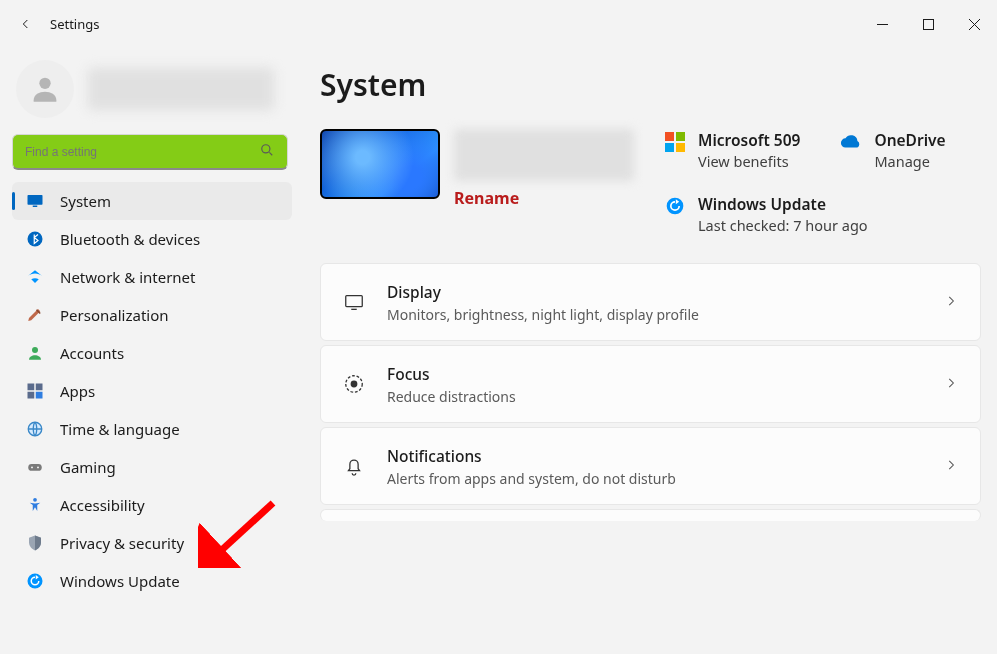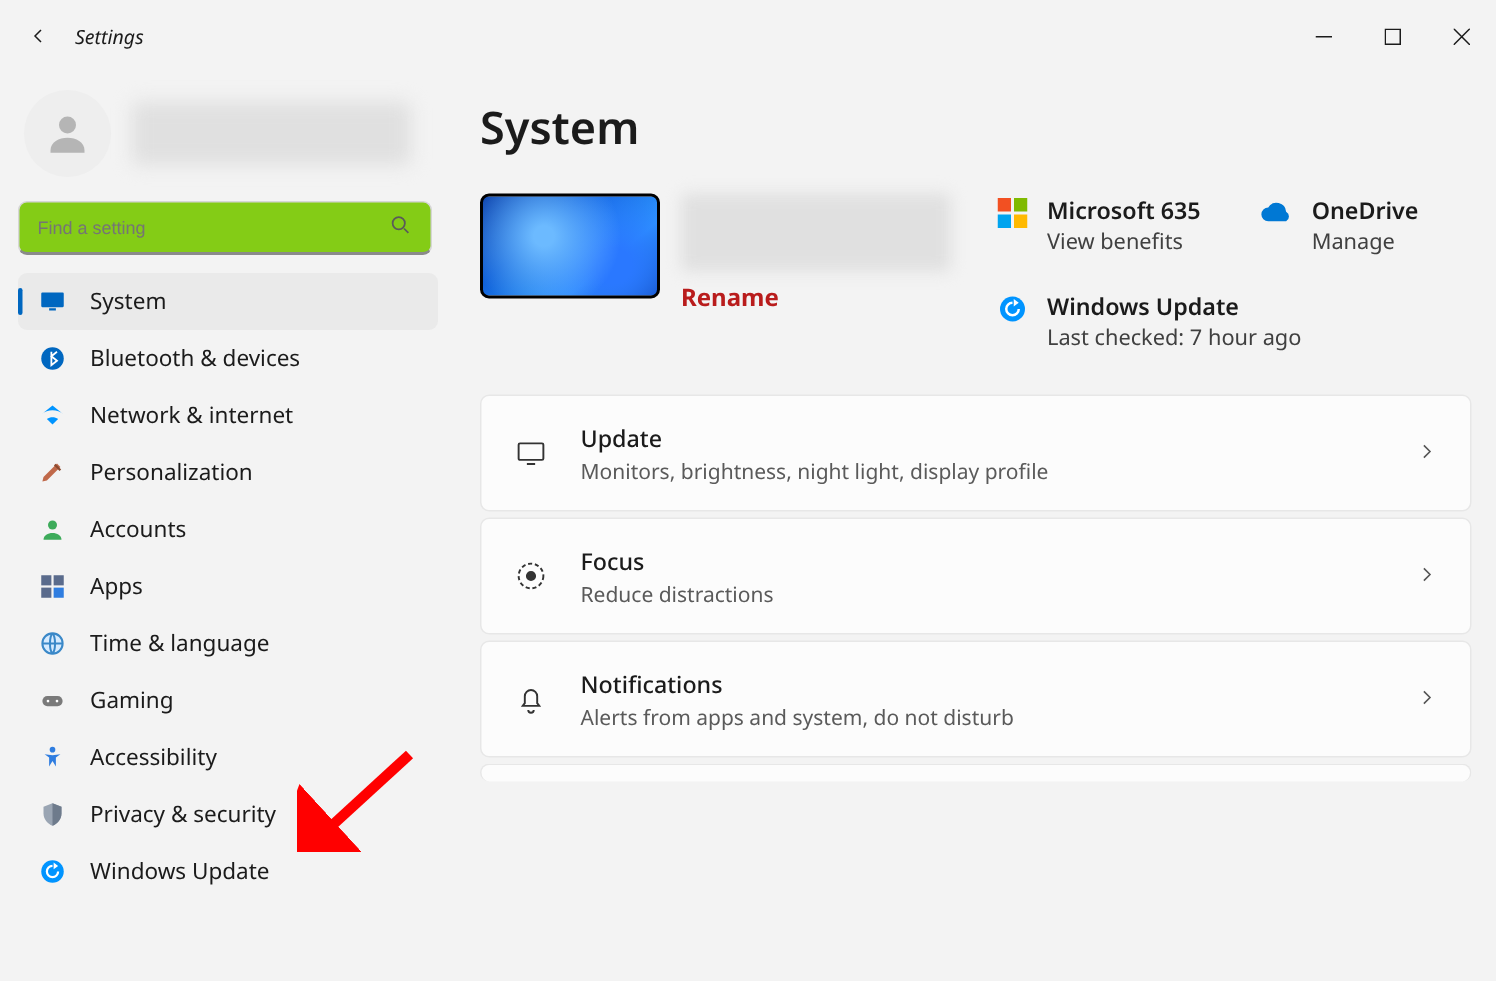--- a/index.html
+++ b/index.html
@@ -20,7 +20,6 @@
     display: flex;
     align-items: center;
     padding: 0 0 0 16px;
-    font-style: italic;
   }
   .titlebar .back {
     width: 20px; height: 20px;

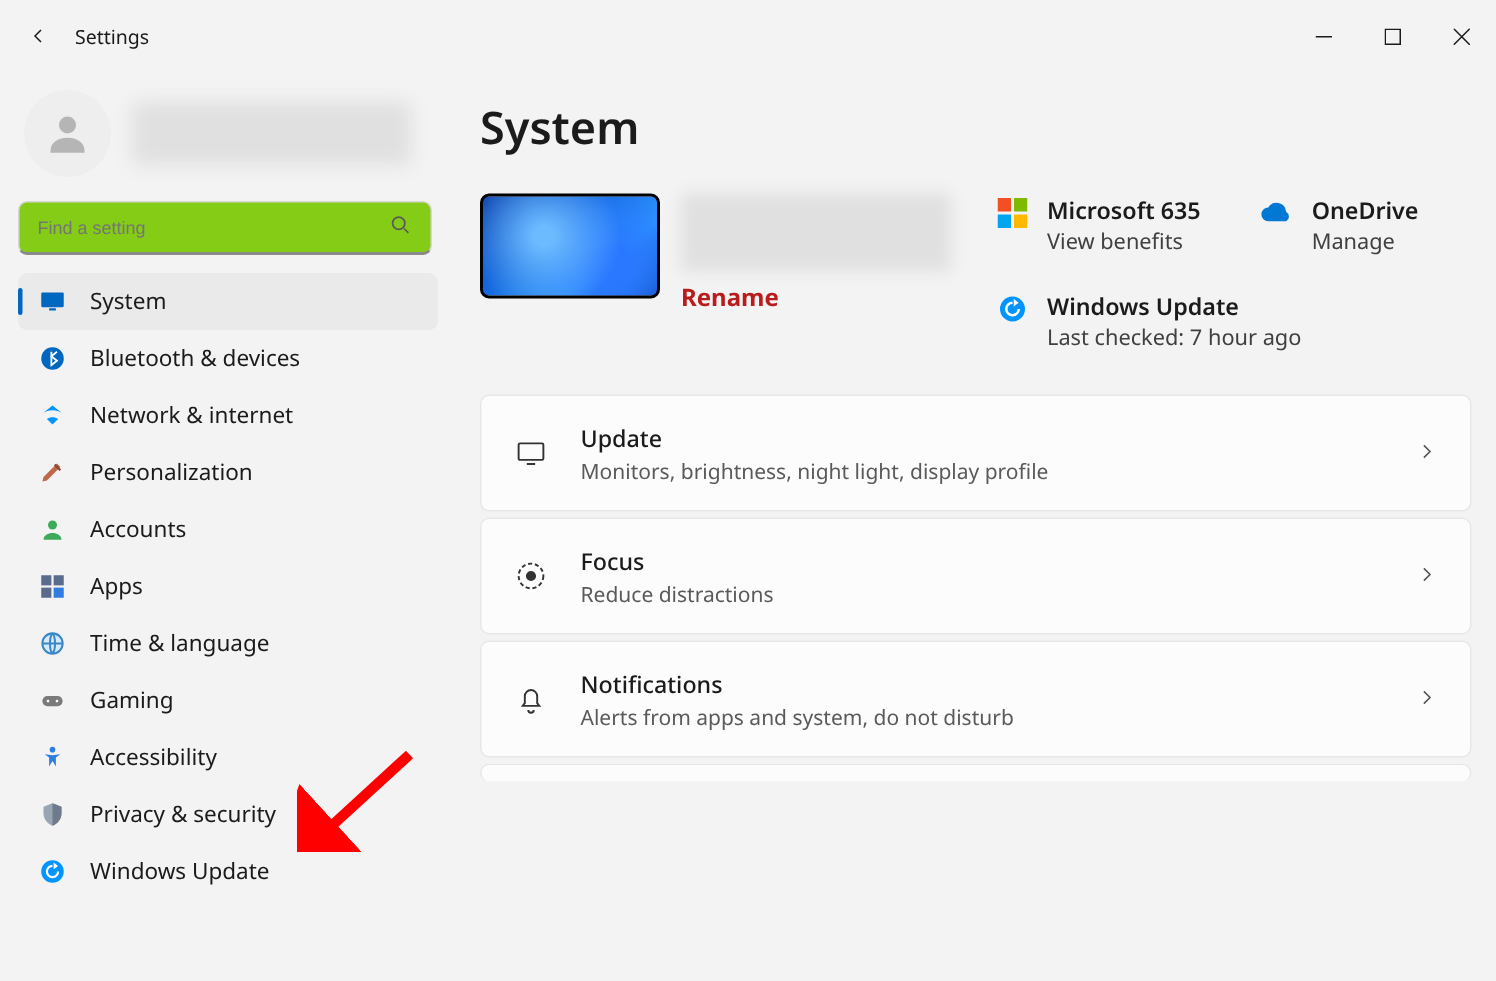--- a/index.html
+++ b/index.html
@@ -383,7 +383,7 @@
               </svg>
           </div>
           <div>
-            <div class="status-title">Microsoft 635</div>
+            <div class="status-title">Microsoft 509</div>
             <div class="status-sub">View benefits</div>
           </div>
         </div>

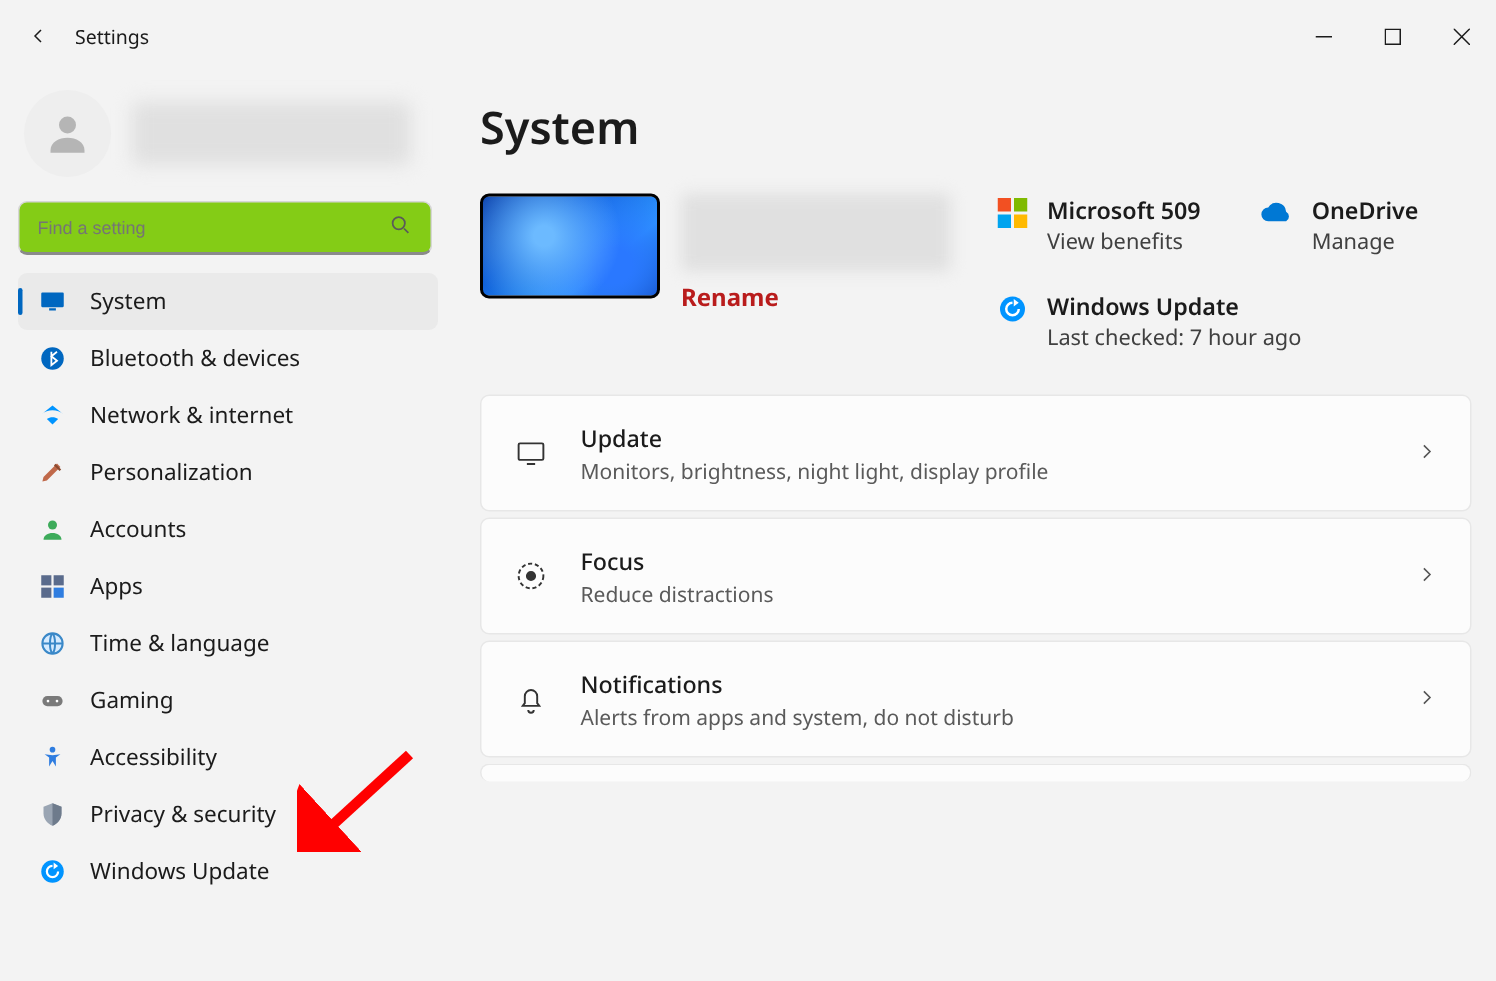--- a/index.html
+++ b/index.html
@@ -427,7 +427,7 @@
             </svg>
         </div>
         <div class="card-text">
-          <div class="card-title">Update</div>
+          <div class="card-title">Display</div>
           <div class="card-sub">Monitors, brightness, night light, display profile</div>
         </div>
         <div class="chev">

